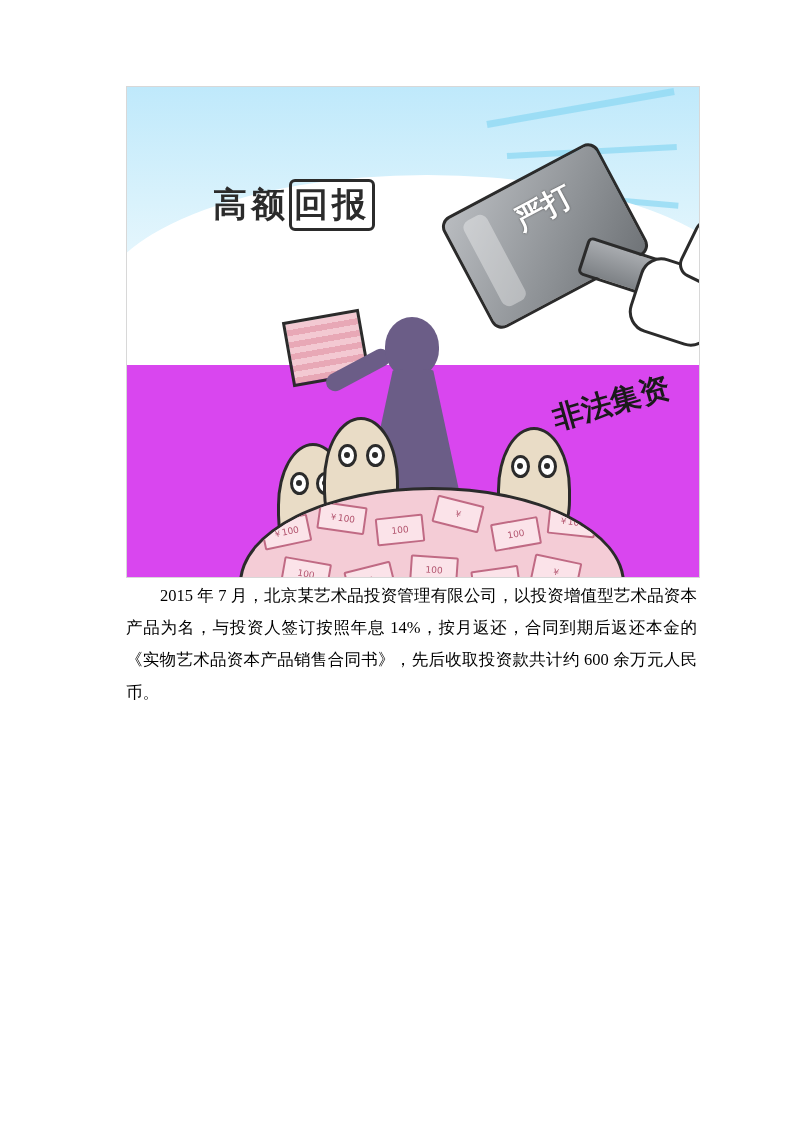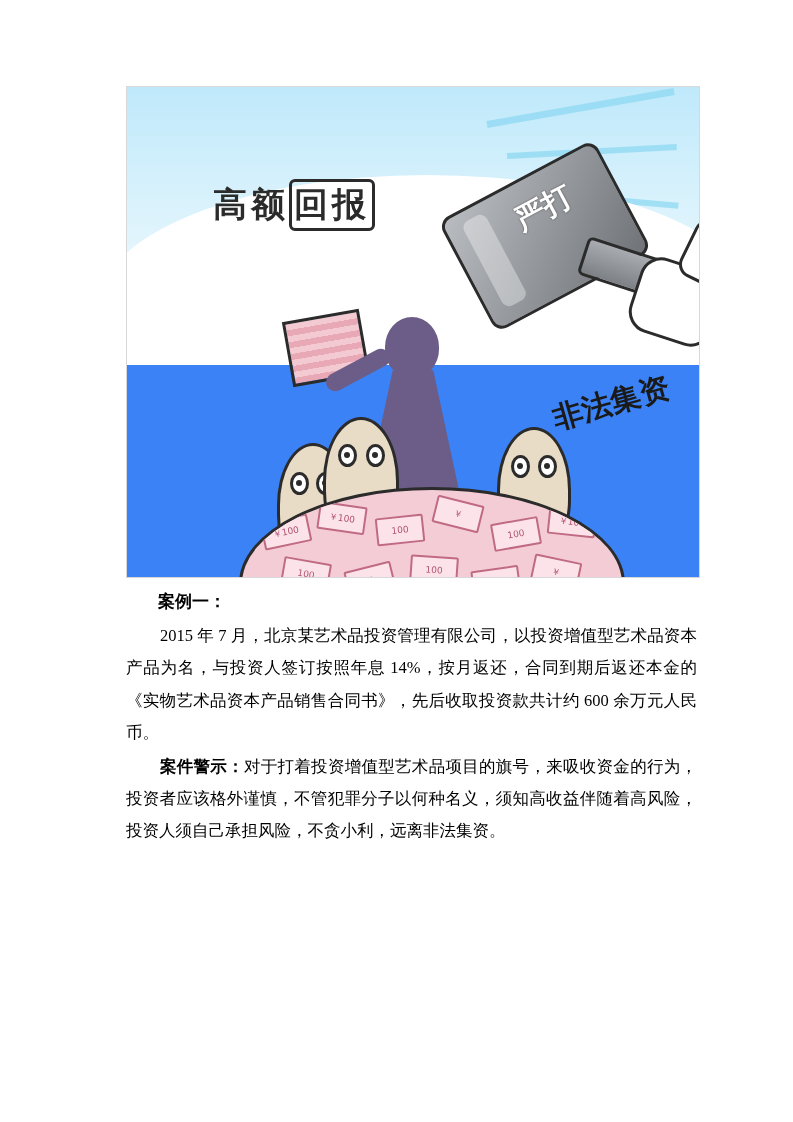--- a/index.html
+++ b/index.html
@@ -29,7 +29,7 @@
     height: 490px;
     margin: 0 auto 0 0;
     border: 1px solid #d8d8d8;
-    background: #3b82f6;
+    background: #d946ef;
     overflow: hidden;
   }
   .sky {

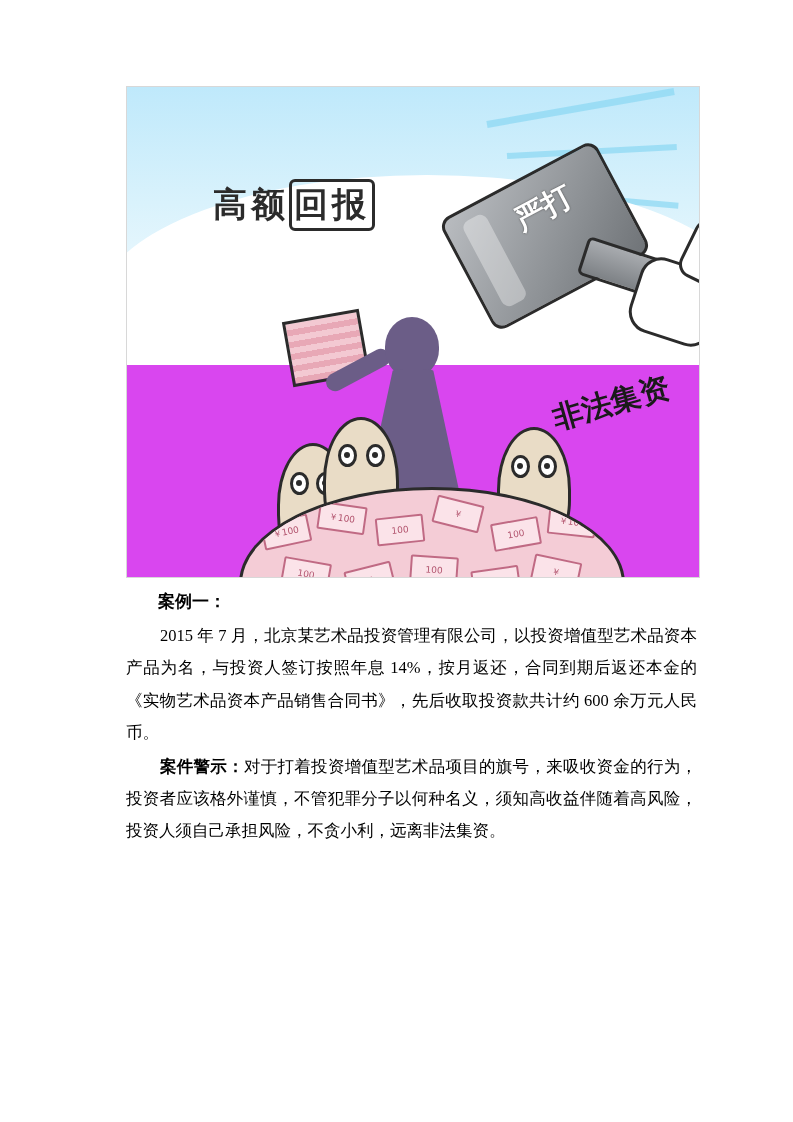--- a/index.html
+++ b/index.html
@@ -332,7 +332,6 @@
     <div class="txt-feifa">非法集资</div>
   </div>
 
-  <div class="case-label">案例一：</div>
 
   <p class="body">2015 年 7 月，北京某艺术品投资管理有限公司，以投资增值型艺术品资本产品为名，与投资人签订按照年息 14%，按月返还，合同到期后返还本金的《实物艺术品资本产品销售合同书》，先后收取投资款共计约 600 余万元人民币。</p>
 

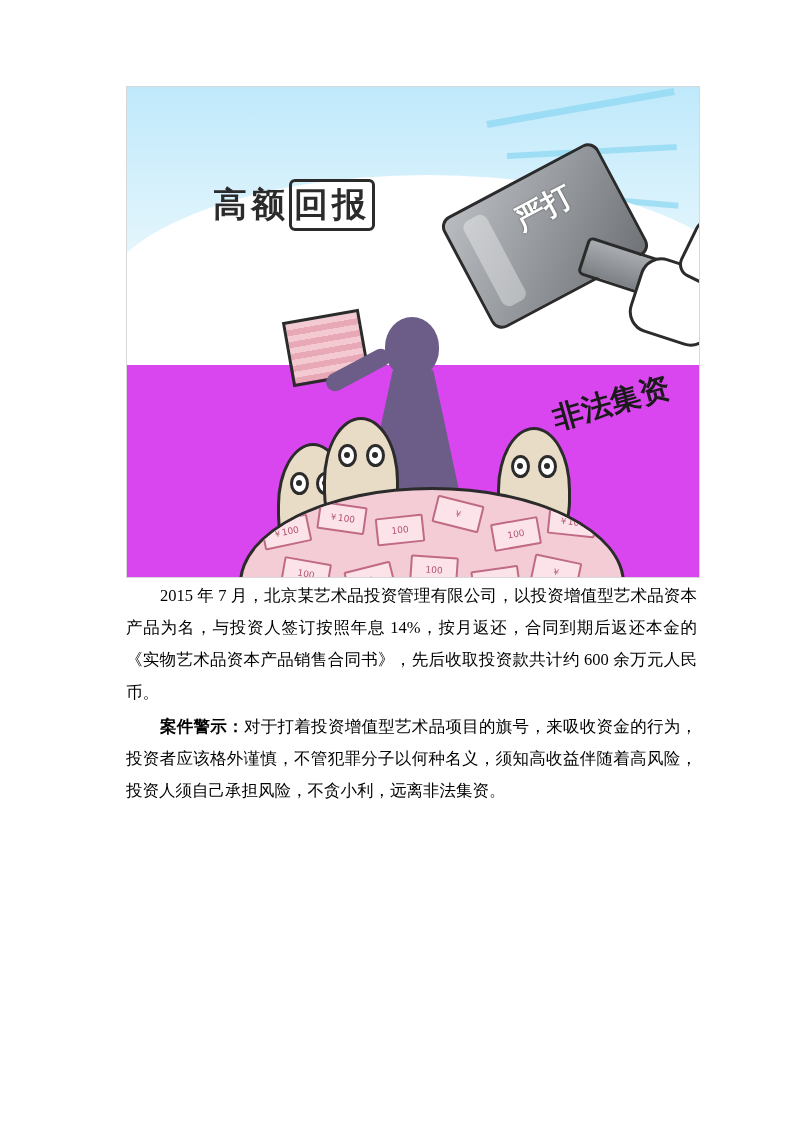--- a/index.html
+++ b/index.html
@@ -335,7 +335,6 @@
 
   <p class="body">2015 年 7 月，北京某艺术品投资管理有限公司，以投资增值型艺术品资本产品为名，与投资人签订按照年息 14%，按月返还，合同到期后返还本金的《实物艺术品资本产品销售合同书》，先后收取投资款共计约 600 余万元人民币。</p>
 
-  <p class="body"><span class="lead">案件警示：</span><span>对于打着投资增值型艺术品项目的旗号，来吸收资金的行为，投资者应该格外谨慎，不管犯罪分子以何种名义，须知高收益伴随着高风险，投资人须自己承担风险，不贪小利，远离非法集资。</span></p>
 
 </div>
 

